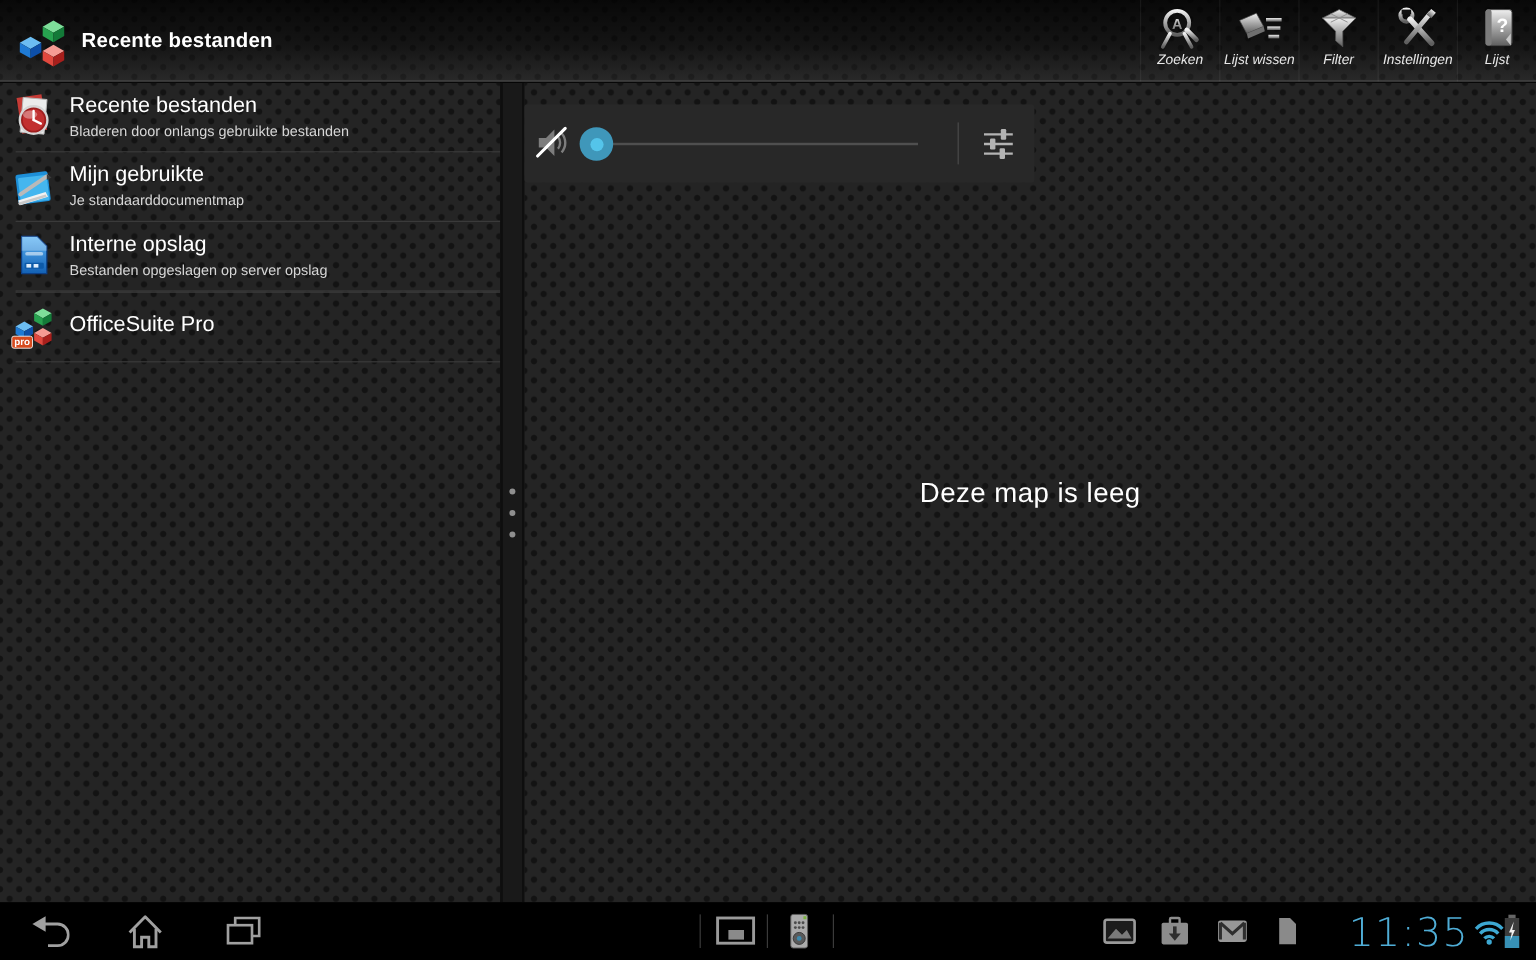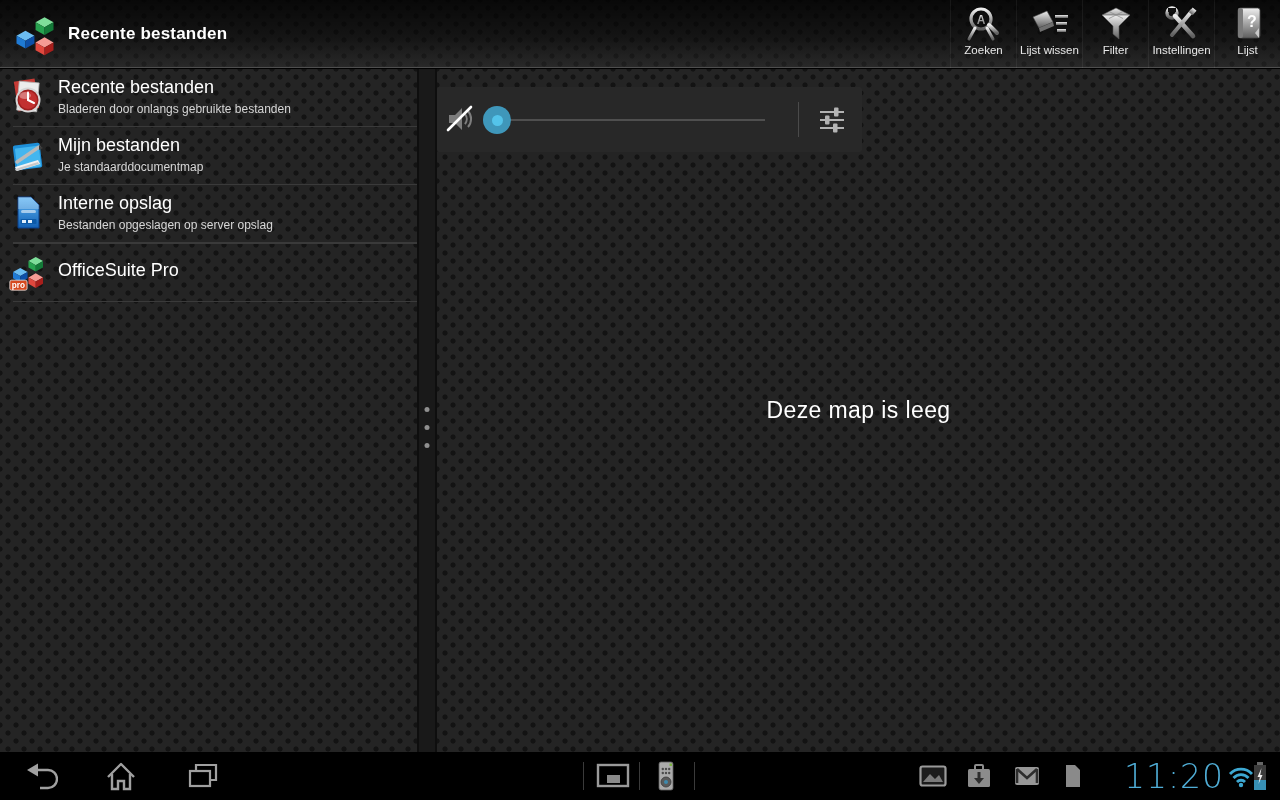--- a/index.html
+++ b/index.html
@@ -39,7 +39,7 @@
     cursor:pointer;
   }
   .action-btn .aicon { width:40px; height:38px; }
-  .action-btn .albl { color:#e8e8e8; font-size:11.5px; margin-top:1px; white-space:nowrap; }
+  .action-btn .albl { color:#e8e8e8; font-size:11.5px; margin-top:1px; white-space:nowrap;font-style:italic; }
 
   
   .body { position:absolute; left:0; top:69px; width:1280px; height:683px; }

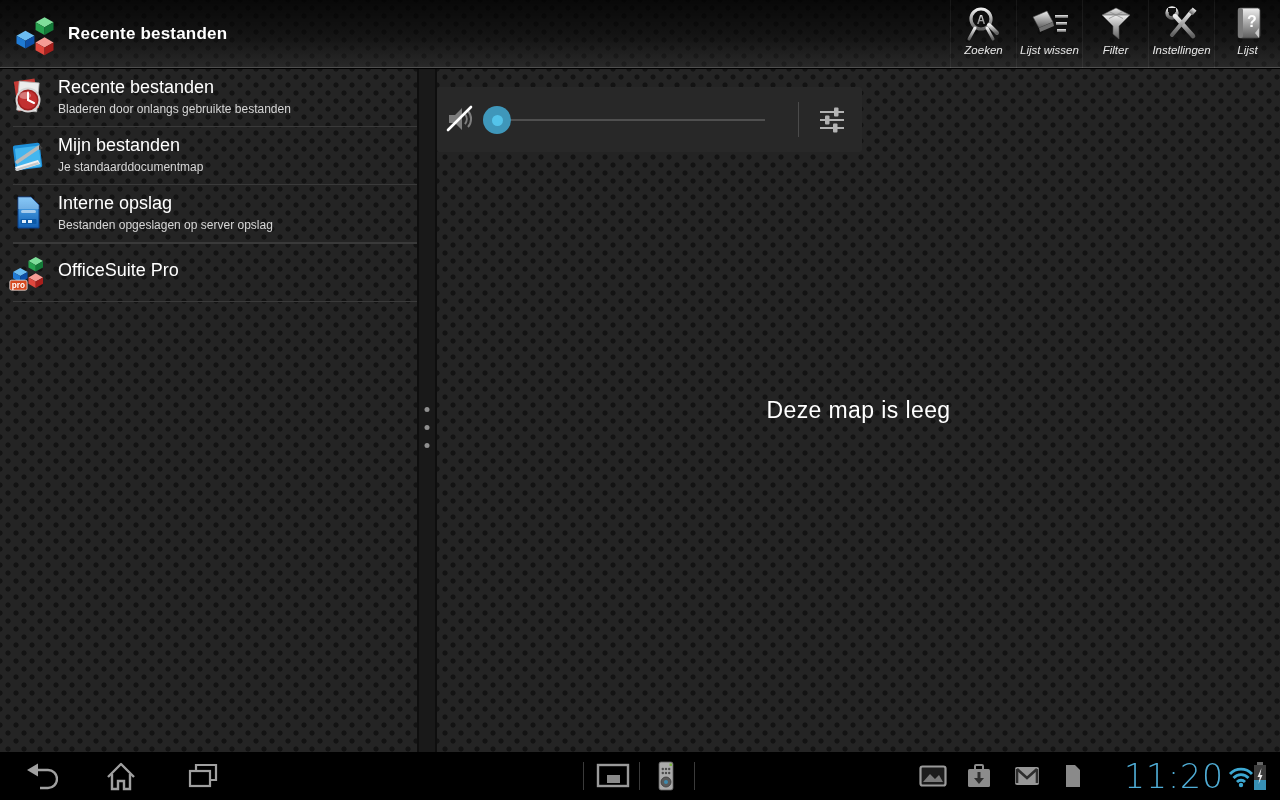--- a/index.html
+++ b/index.html
@@ -221,7 +221,7 @@
             <polygon points="31,10 35,13 31,15" fill="#3c3c3c"></polygon>
           </svg>
         </div>
-        <div class="stitle">Mijn bestanden</div>
+        <div class="stitle">Mijn gebruikte</div>
         <div class="ssub">Je standaarddocumentmap</div>
       </div>
       <div class="side-div"></div>

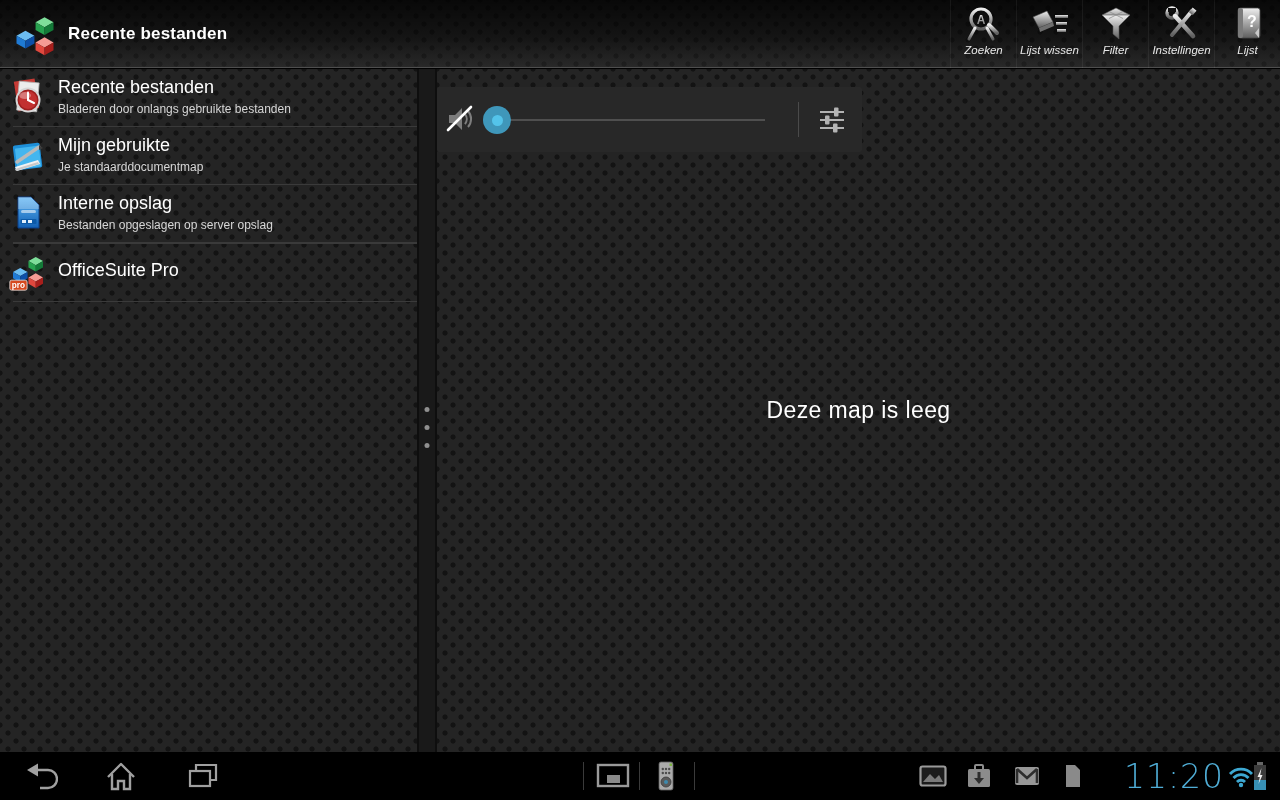--- a/index.html
+++ b/index.html
@@ -382,7 +382,7 @@
       </svg>
     </div>
 
-    <div class="clock">11:20</div>
+    <div class="clock">11:35</div>
 
     <div class="status-icon" style="left:1228px; top:12px">
       <svg viewBox="0 0 26 24" width="26" height="24">

